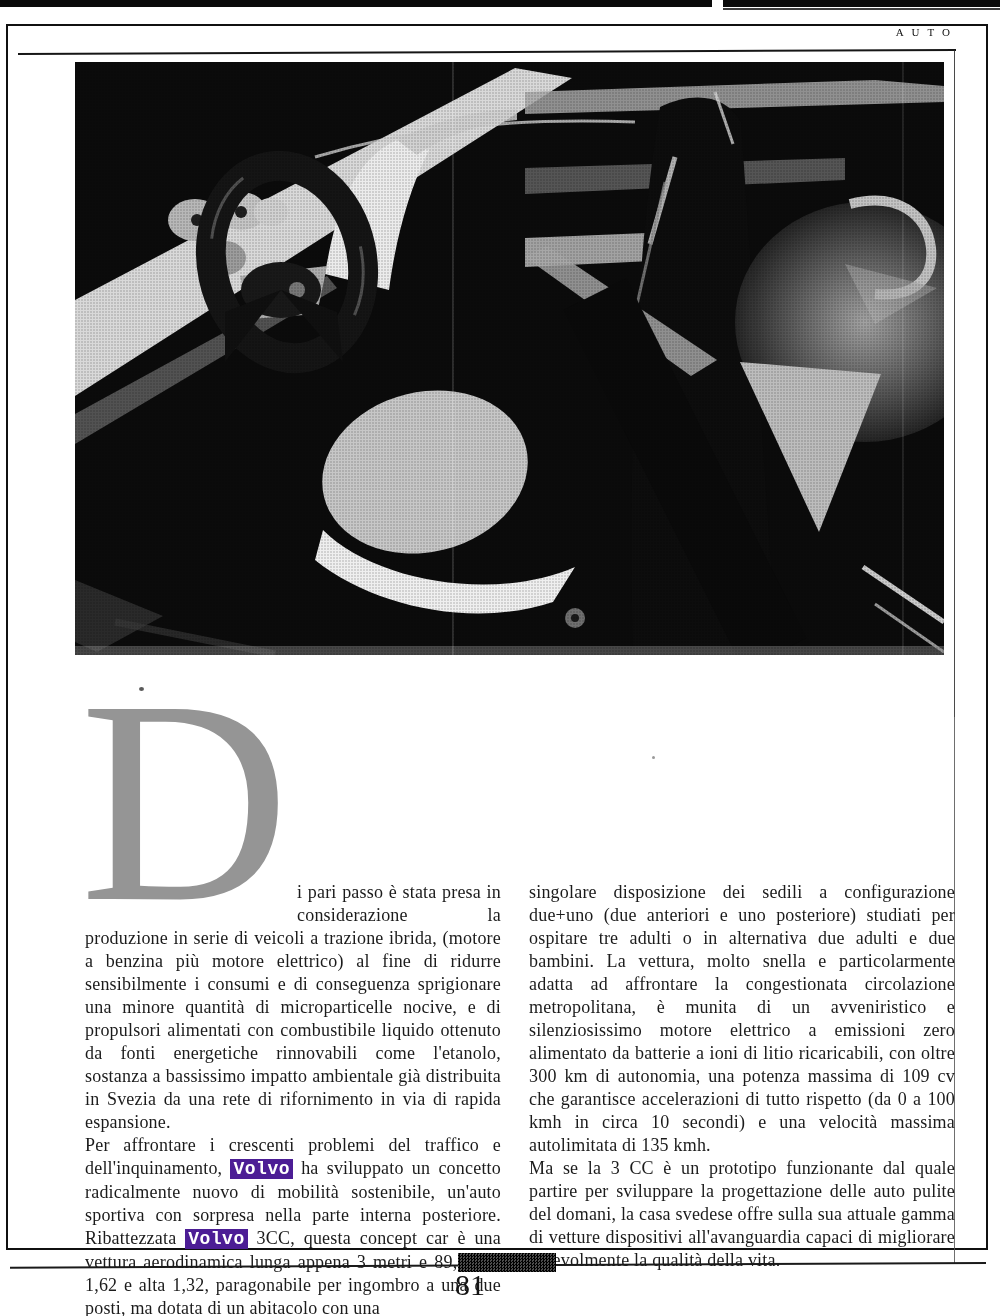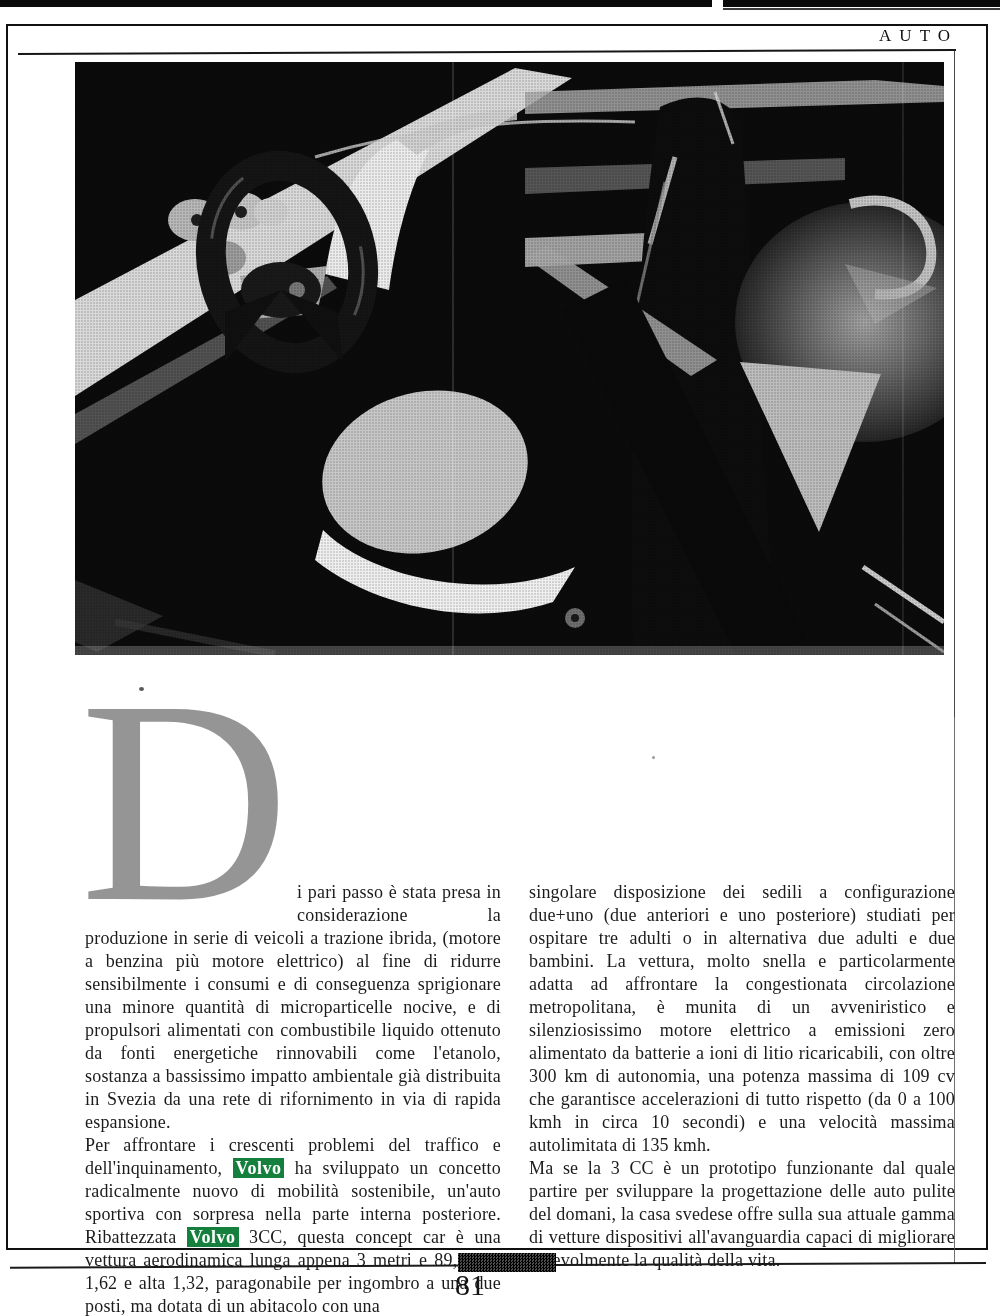--- a/index.html
+++ b/index.html
@@ -14,7 +14,7 @@
   
   .page-border{position:absolute;left:6px;top:24px;width:978px;height:1222px;border:2px solid #101010;}
   .header-label{
-    position:absolute;right:42px;top:26px;font-size:17px;letter-spacing:8px;
+    position:absolute;right:42px;top:26px;font-size:11px;letter-spacing:8px;
     color:#101010;font-weight:normal;
   }
   .header-rule{position:absolute;left:18px;top:49px;width:938px;height:2px;background:#161616;transform:rotate(-0.25deg);transform-origin:right center;}

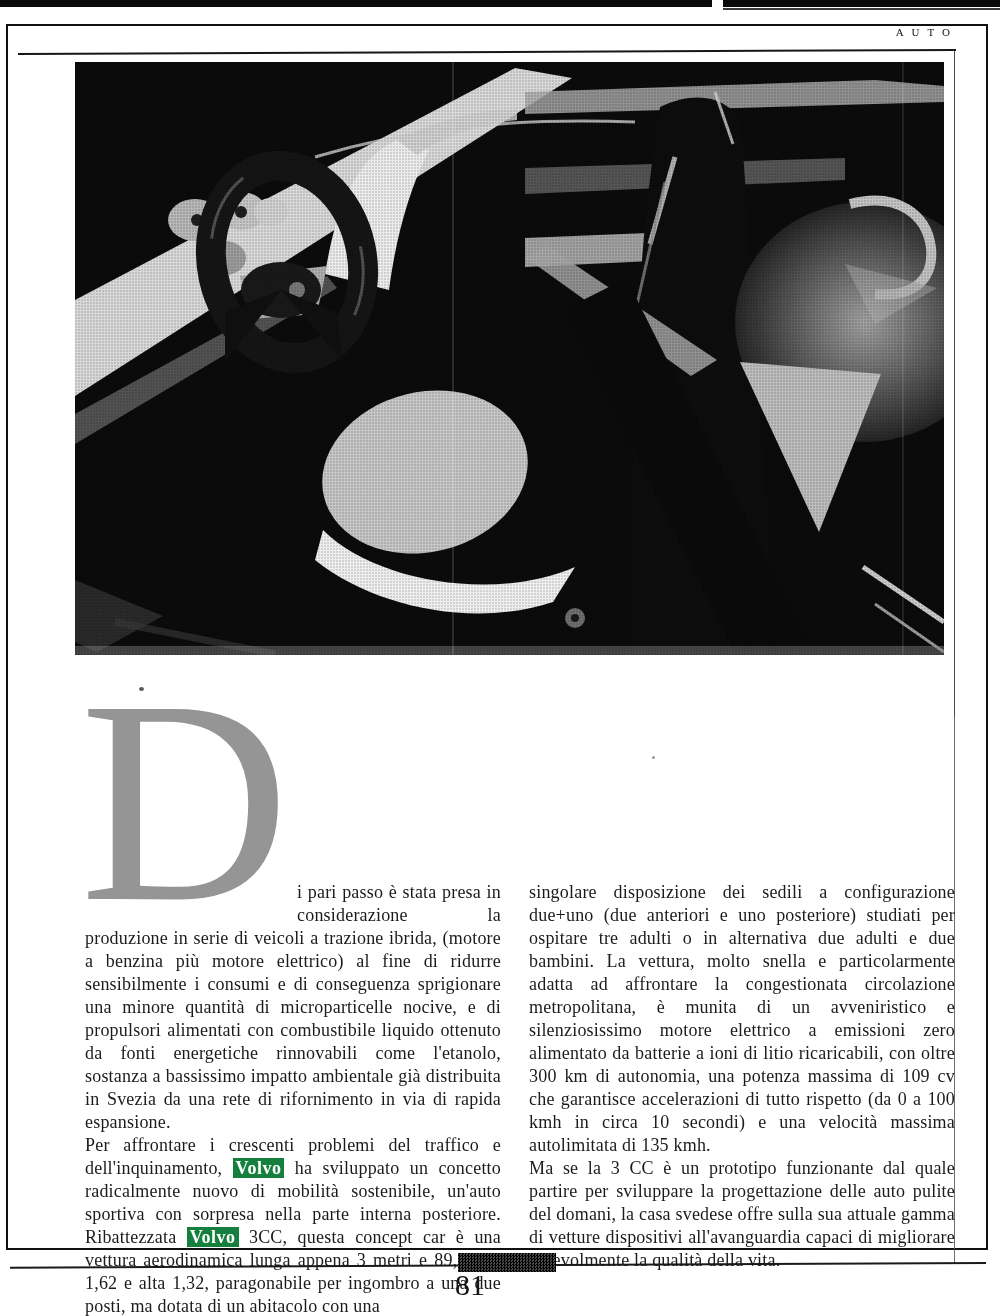--- a/index.html
+++ b/index.html
@@ -39,7 +39,7 @@
   .col-right{left:513px;width:426px;margin-left:16px;}
   .dropcap-spacer{float:left;width:212px;height:24px;}
   .reverse{
-    background:#15803d;color:#ffffff;padding:0 3px;font-weight:bold;letter-spacing:0.5px;
+    background:#4c1d95;color:#ffffff;padding:0 3px;font-weight:bold;letter-spacing:0.5px;font-family:Liberation Mono, monospace;
   }
   
   .footer-rule{position:absolute;left:10px;top:1262px;width:976px;height:2px;background:#1a1a1a;transform:rotate(-0.28deg);transform-origin:right center;}

